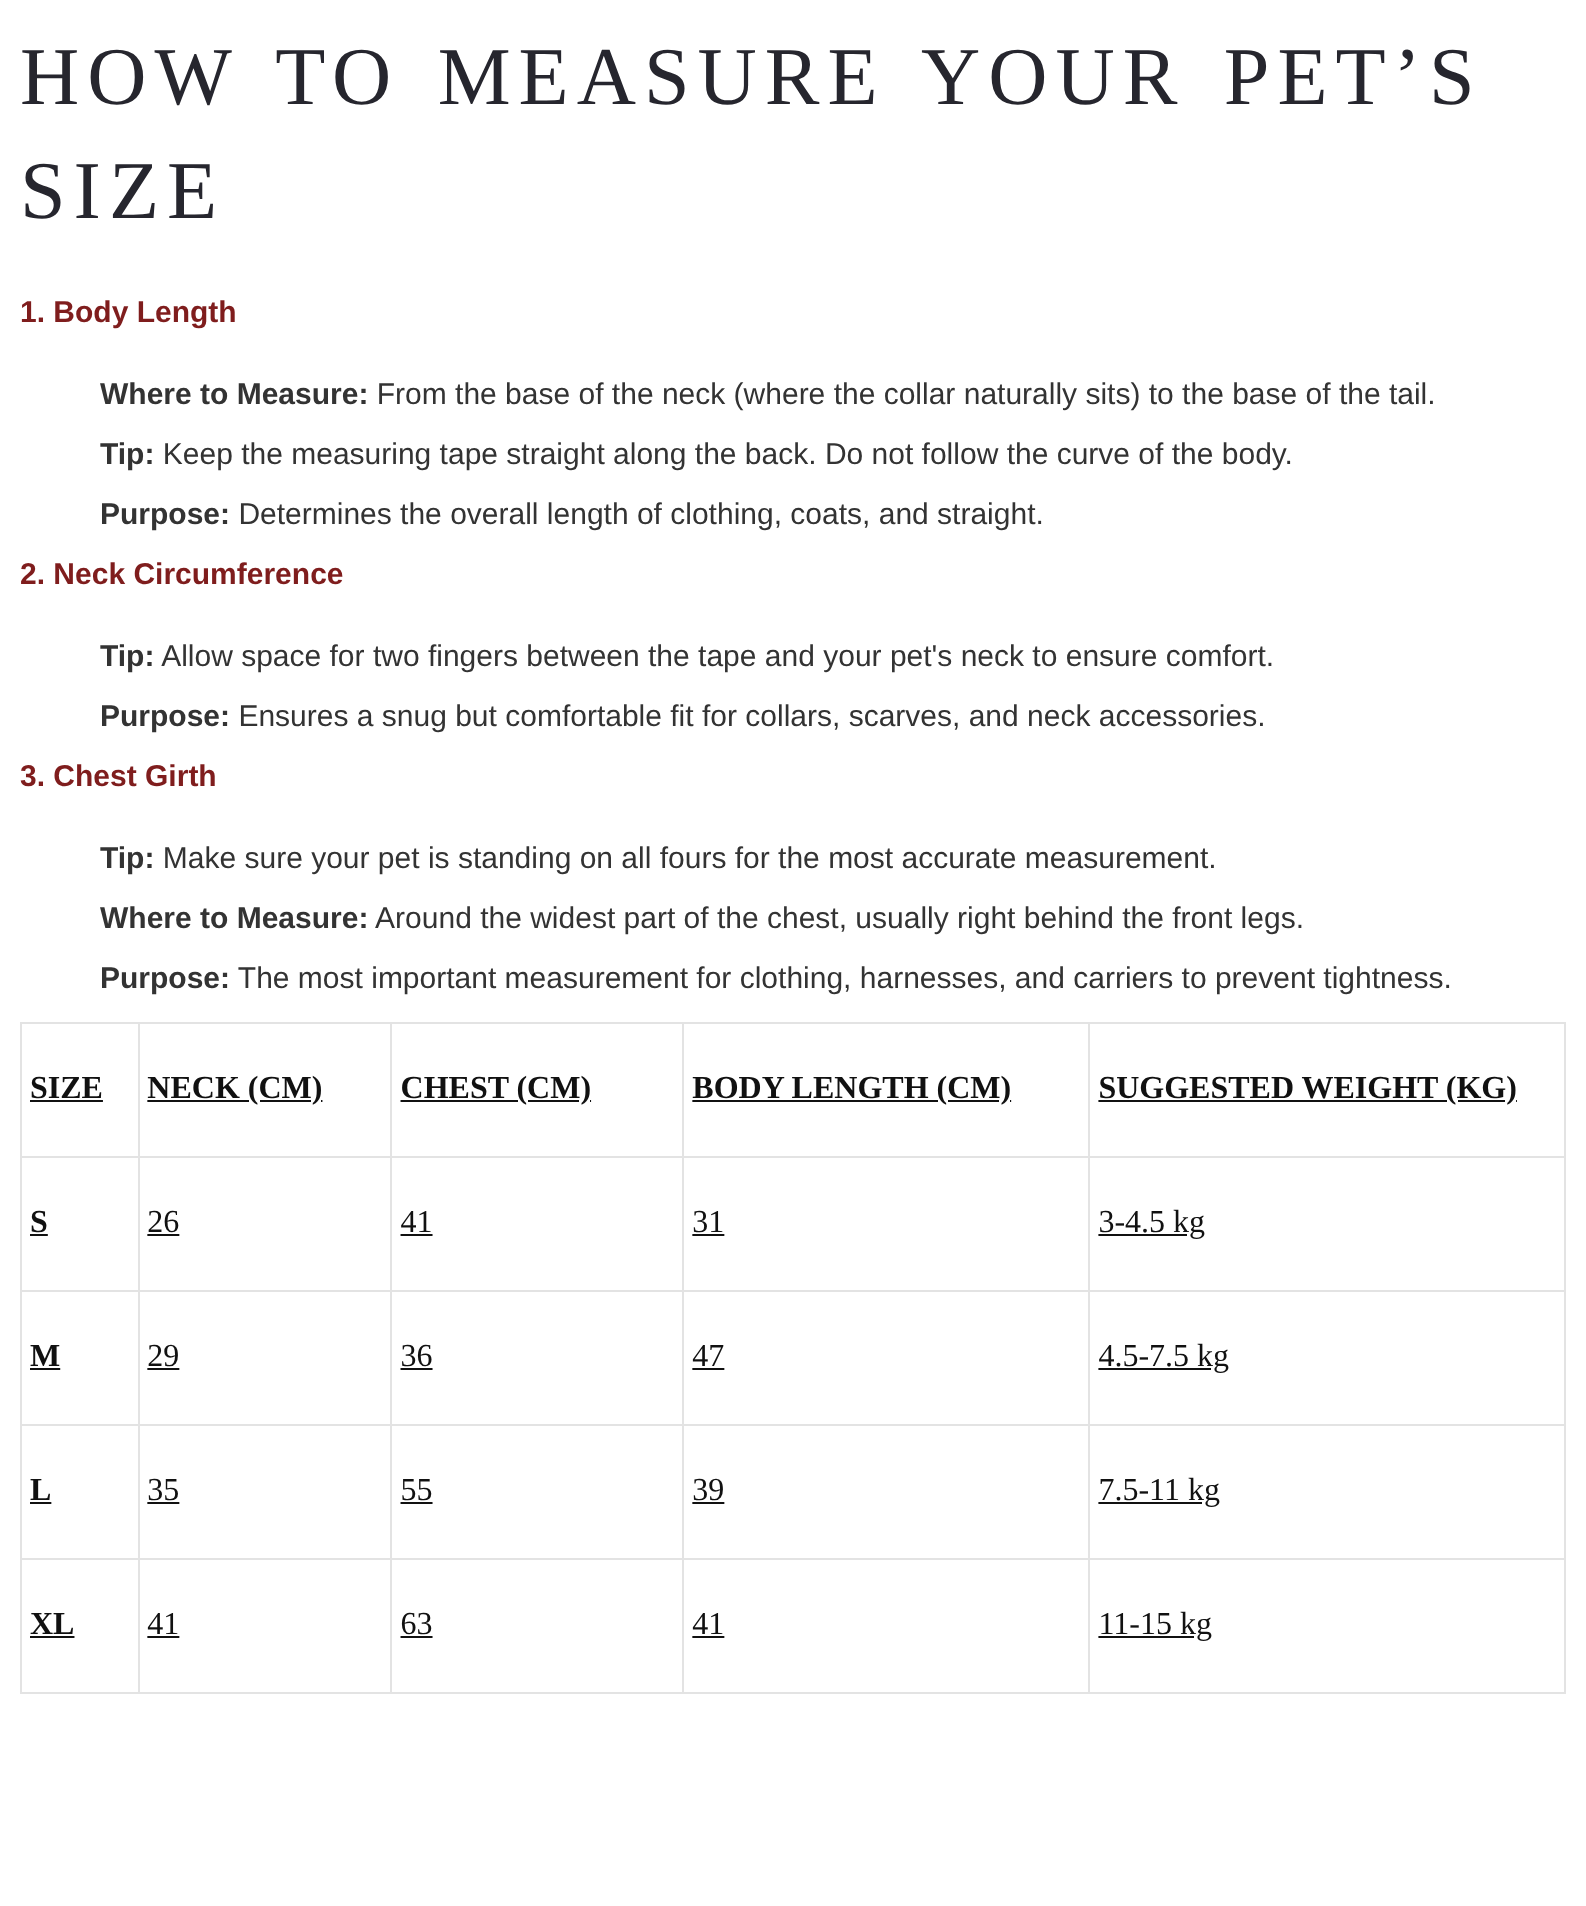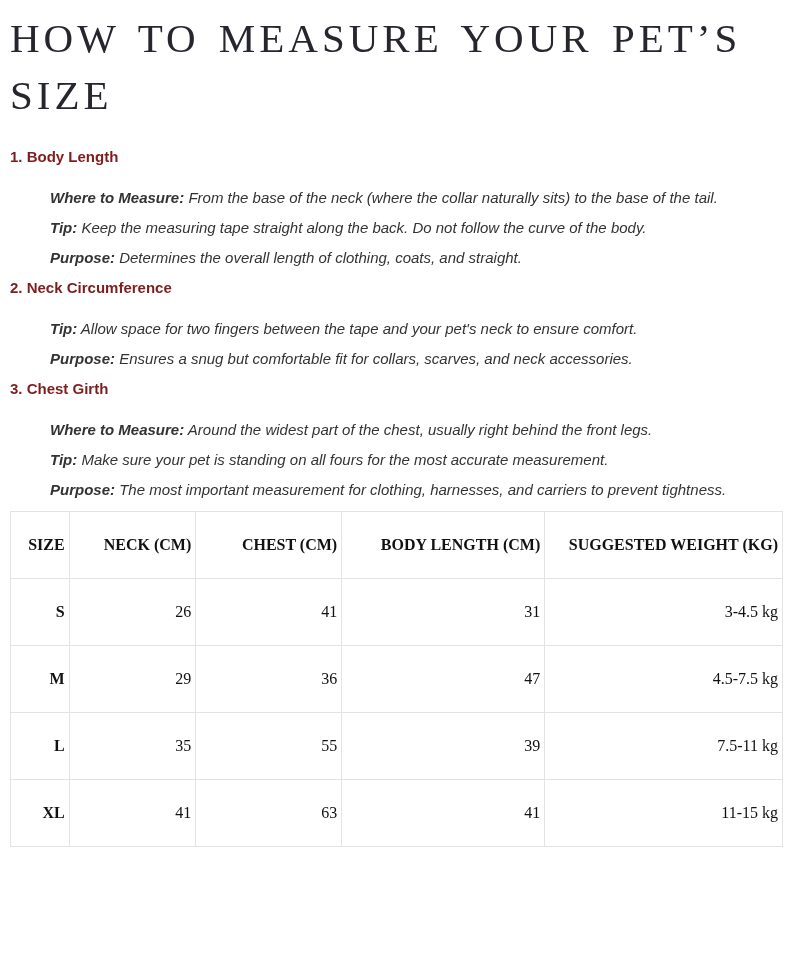--- a/index.html
+++ b/index.html
@@ -41,7 +41,6 @@
     font-size: 15px;
     line-height: 18px;
     color: #333333;
-    font-style: italic;
   }
   p.measure-item strong {
     font-weight: bold;

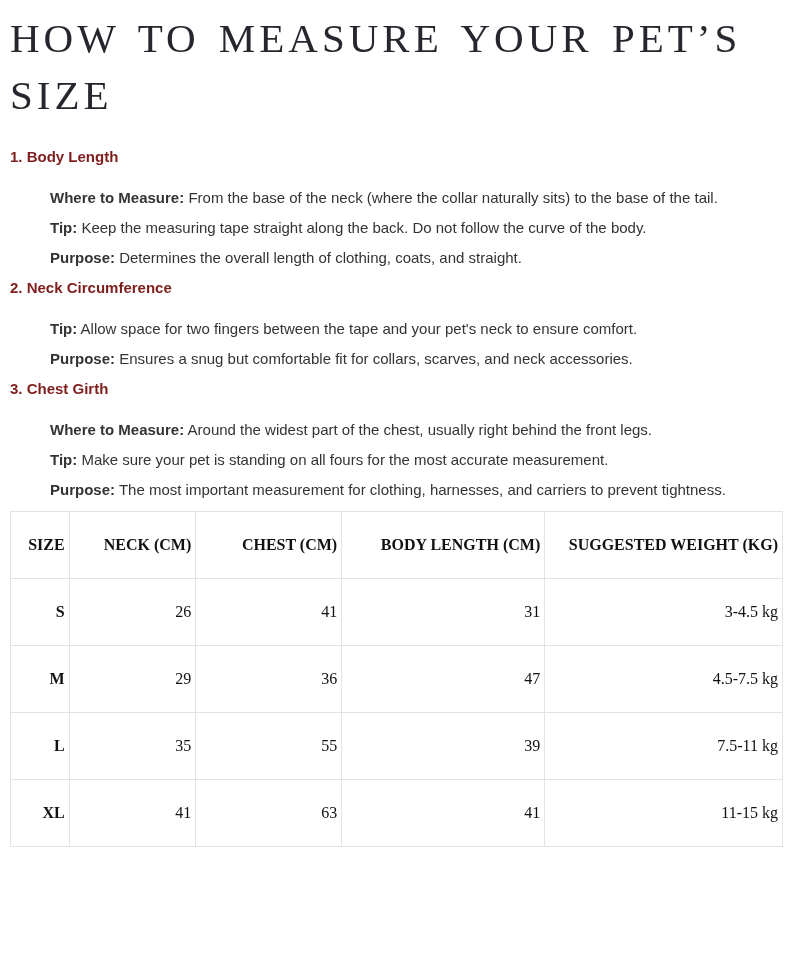--- a/index.html
+++ b/index.html
@@ -91,8 +91,8 @@
 
   <section>
     <h4 class="section-heading">3. Chest Girth</h4>
+    <p class="measure-item"><strong>Tip:</strong> <span>Make sure your pet is standing on all fours for the most accurate measurement.</span></p>
     <p class="measure-item"><strong>Where to Measure:</strong> <span>Around the widest part of the chest, usually right behind the front legs.</span></p>
-    <p class="measure-item"><strong>Tip:</strong> <span>Make sure your pet is standing on all fours for the most accurate measurement.</span></p>
     <p class="measure-item"><strong>Purpose:</strong> <span>The most important measurement for clothing, harnesses, and carriers to prevent tightness.</span></p>
   </section>
 

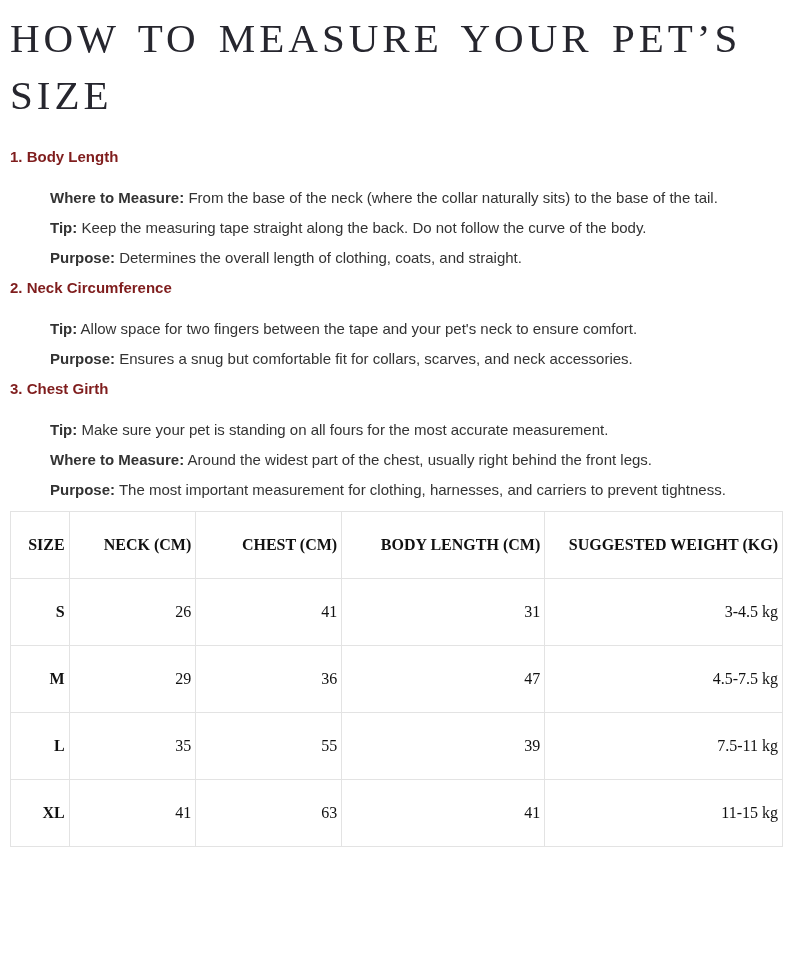--- a/index.html
+++ b/index.html
@@ -56,10 +56,11 @@
   table.size-chart th,
   table.size-chart td {
     border: 1px solid #e3e3e3;
-    text-align: right;
+    text-align: left;
     vertical-align: middle;
     height: 66px;
     padding: 0 4px;
+    text-decoration: underline;
   }
   table.size-chart th {
     font-weight: bold;

